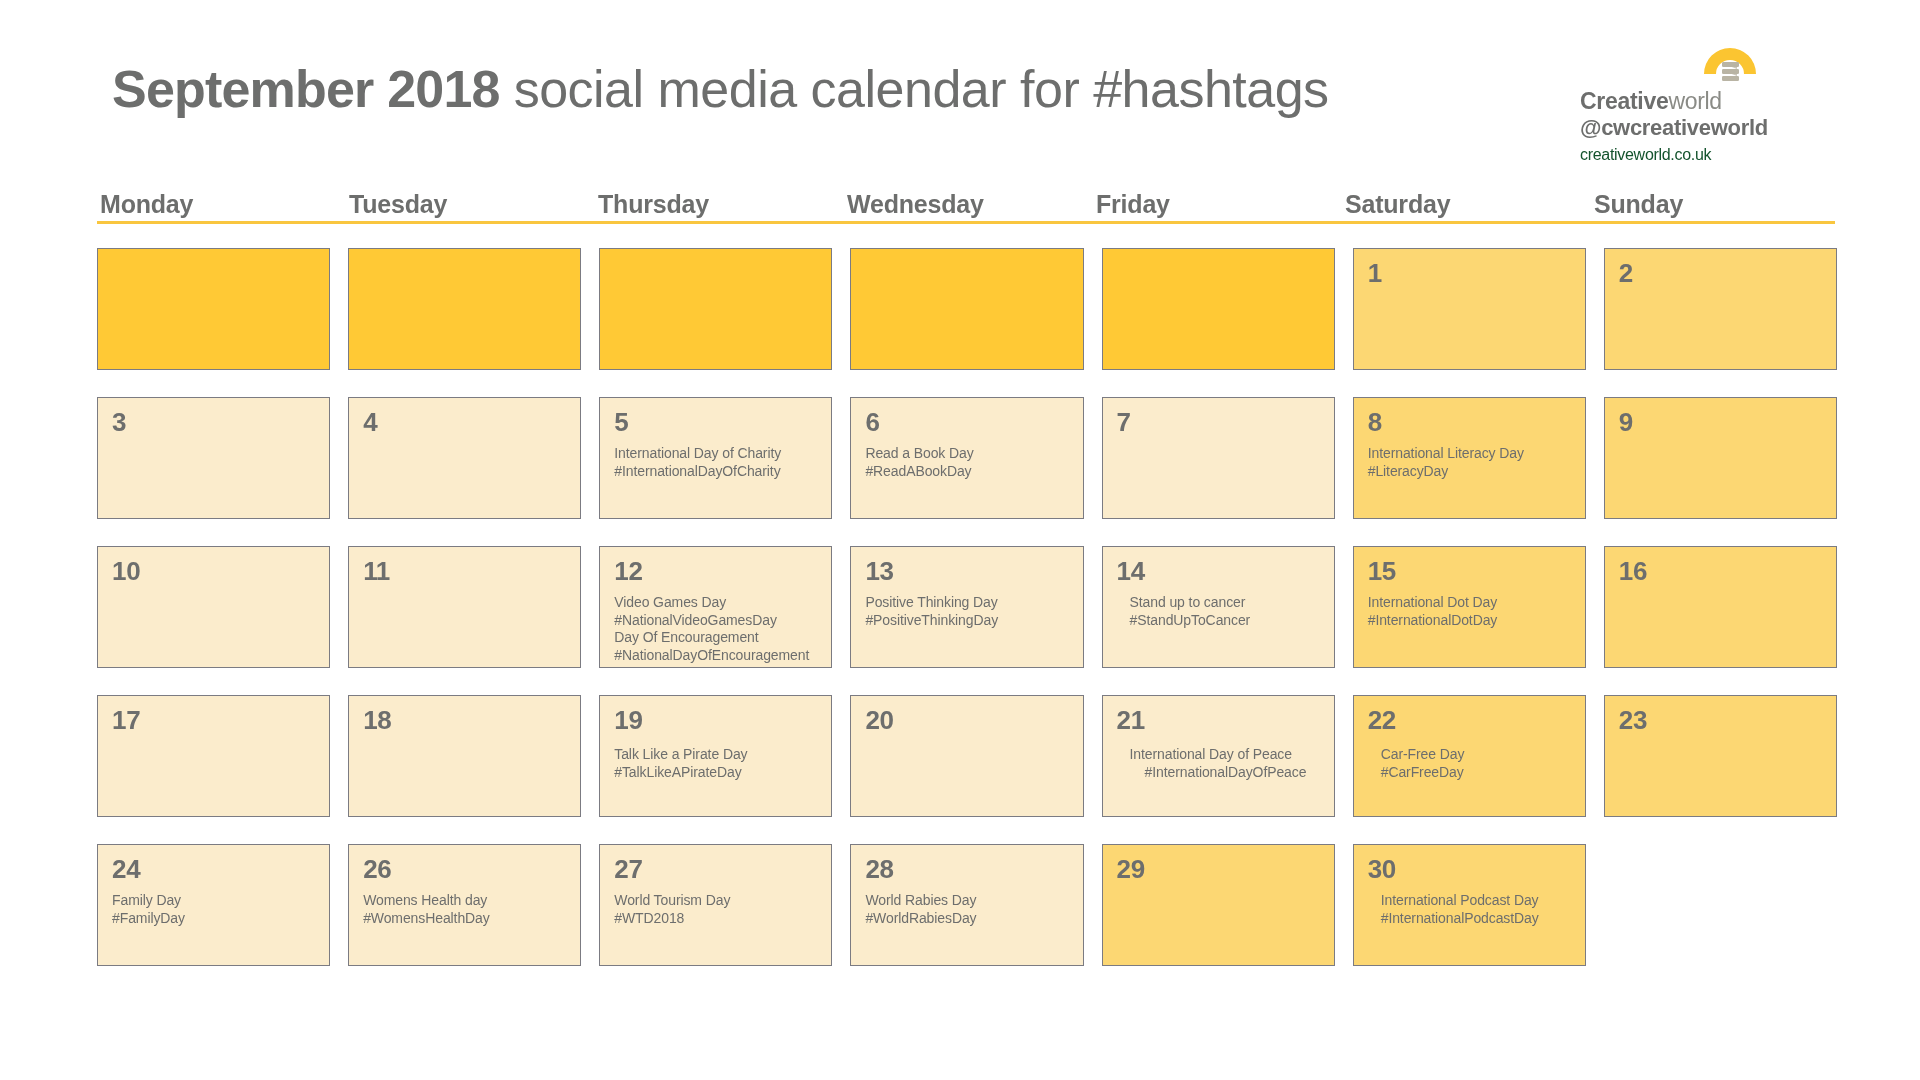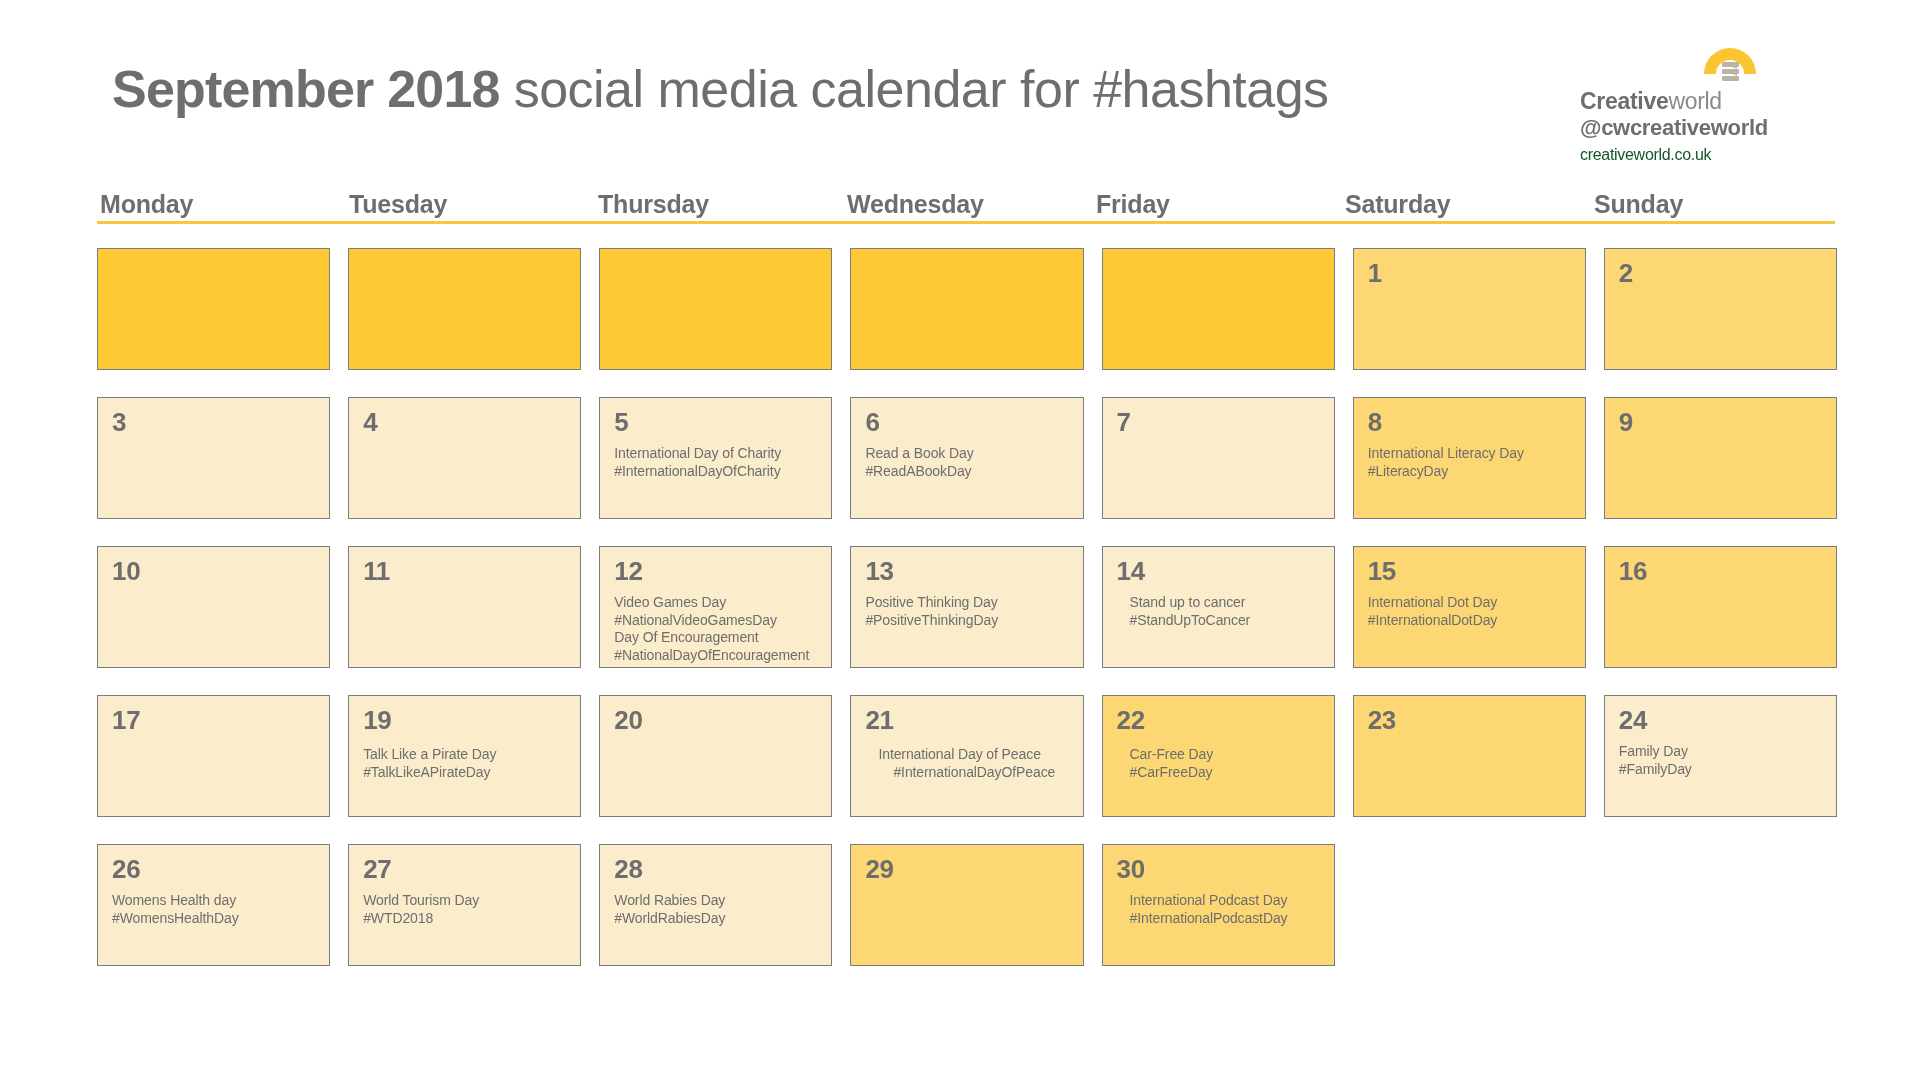--- a/index.html
+++ b/index.html
@@ -290,6 +290,9 @@
         <div class="cell weekday">
           <span class="daynum">17</span>
         </div>
+        <div class="cell weekday">
+          <span class="daynum">18</span>
+        </div>
         <div class="cell weekday pad-top">
           <span class="daynum">19</span>
           <div class="events">

